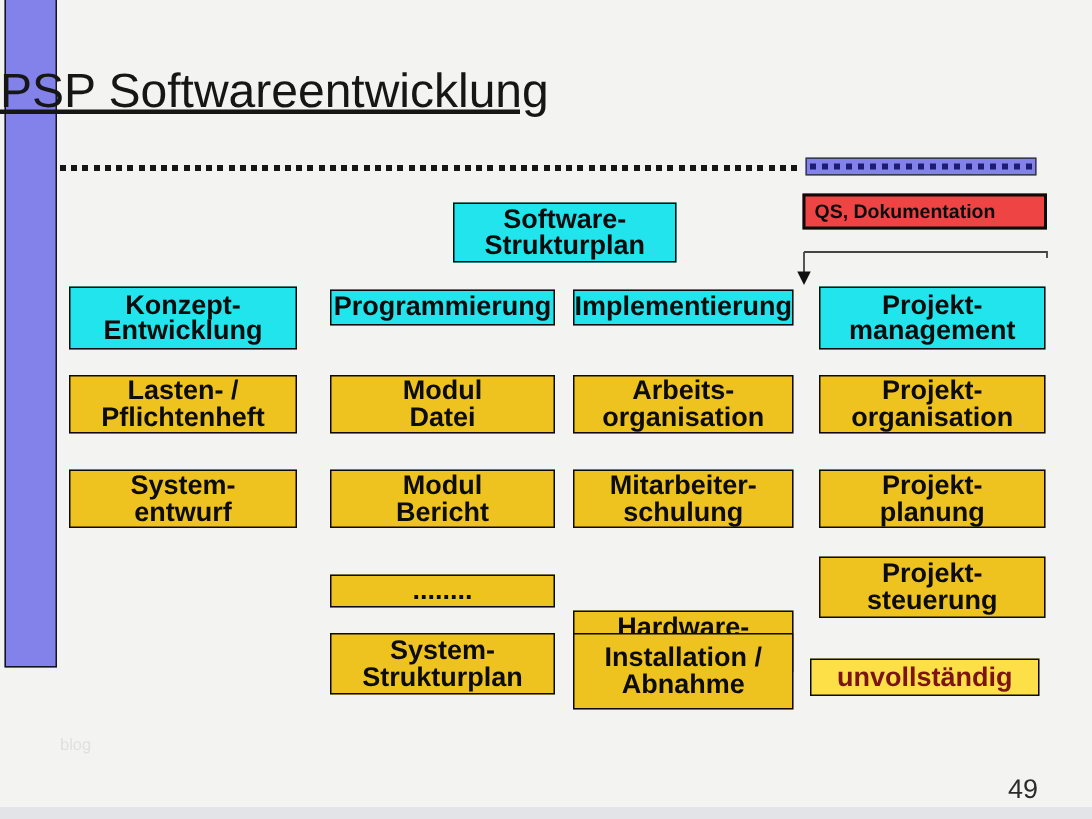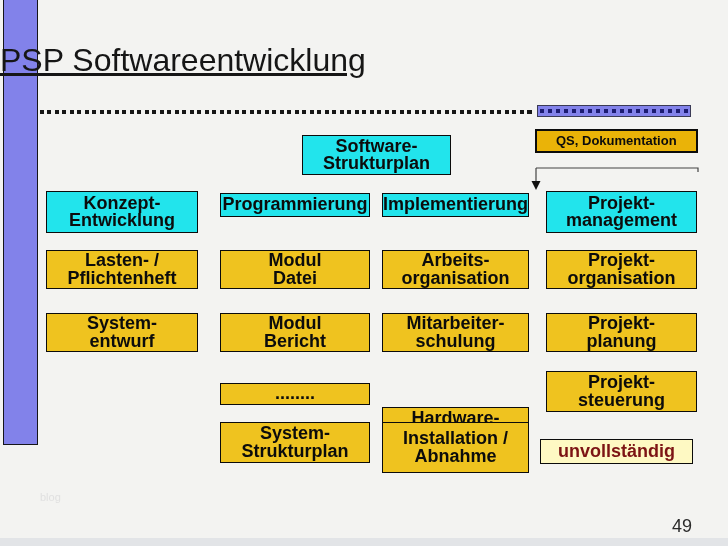--- a/index.html
+++ b/index.html
@@ -44,8 +44,8 @@
   .yellow{background:#EFC31F;}
   .red{background:#fef9c3;color:#7C1414;}
   .gray{
-    background:#eab308;border:2px solid #0b0b0b;
-    justify-content:center;align-items:flex-start;padding-left:19px;
+    background:#ef4444;border:2px solid #0b0b0b;
+    justify-content:center;align-items:flex-start;padding-left:6px;
     font-size:13px;
   }
   .box span{display:block;}

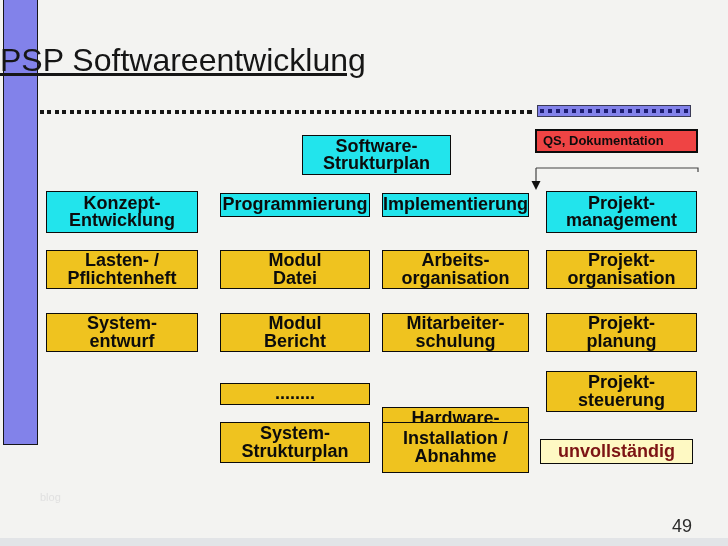--- a/index.html
+++ b/index.html
@@ -42,7 +42,7 @@
   }
   .cyan{background:#22E4EC;}
   .yellow{background:#EFC31F;}
-  .red{background:#fef9c3;color:#7C1414;}
+  .red{background:#fde047;color:#7C1414;}
   .gray{
     background:#ef4444;border:2px solid #0b0b0b;
     justify-content:center;align-items:flex-start;padding-left:6px;

